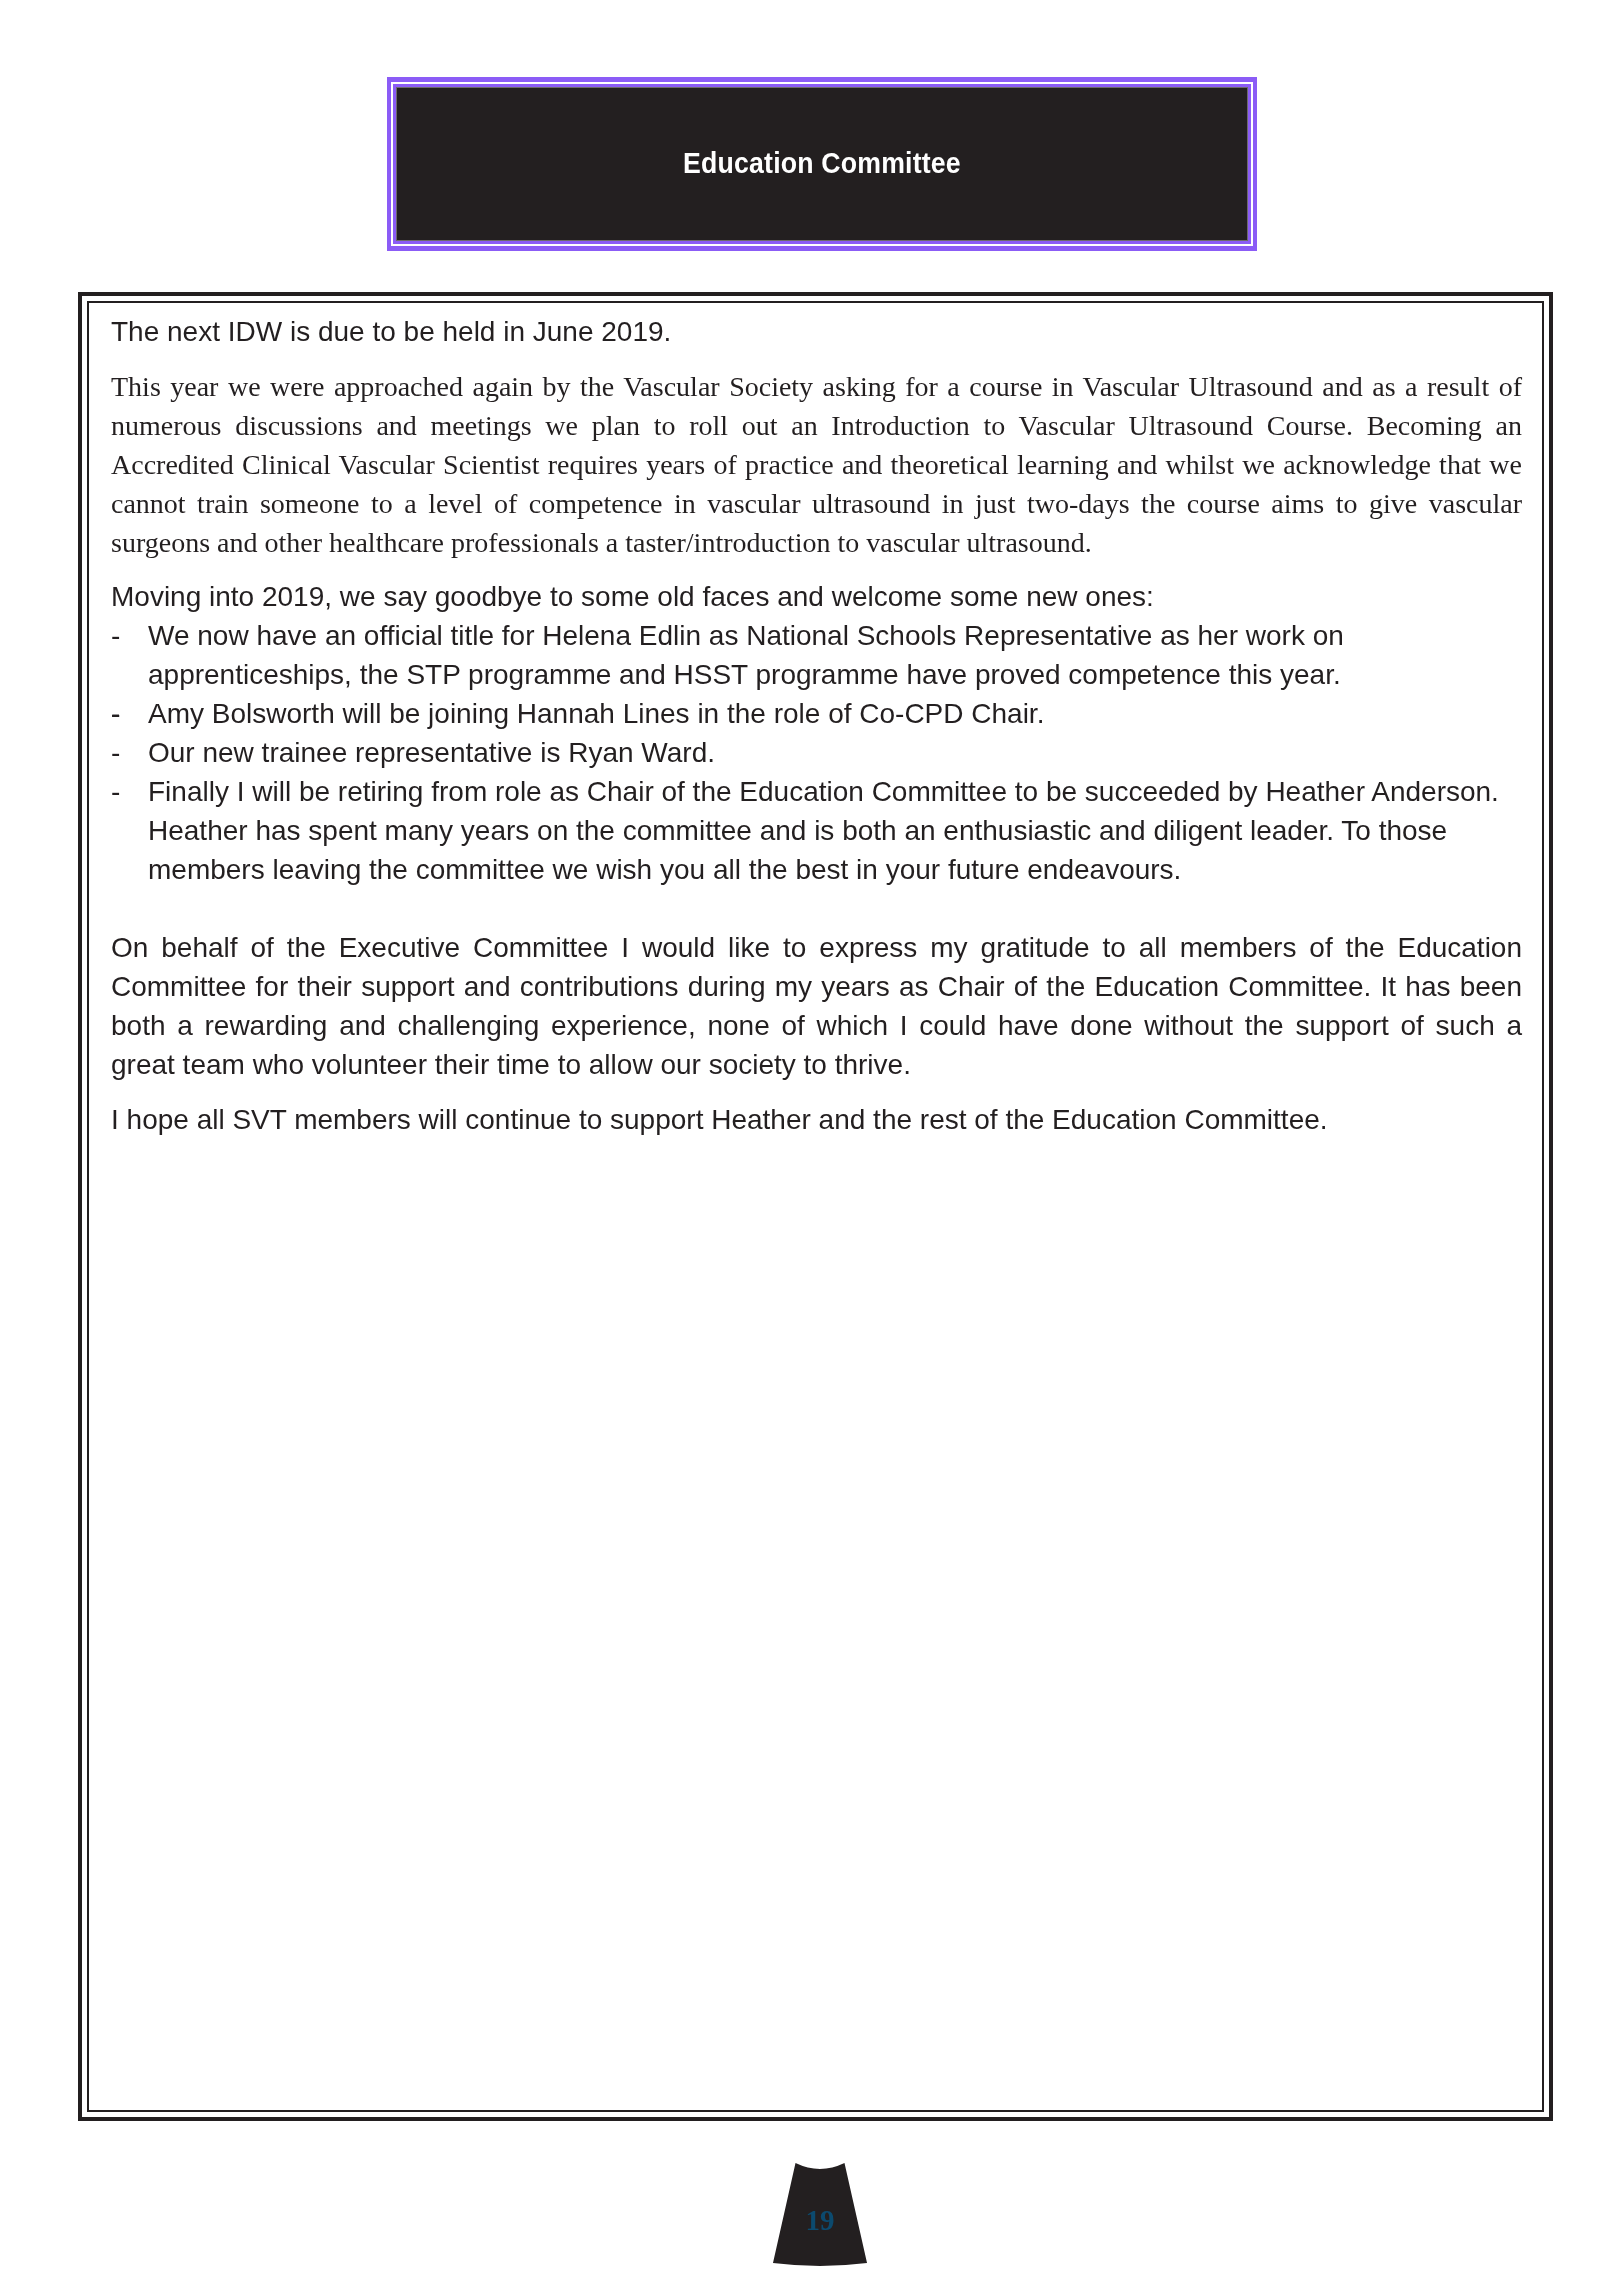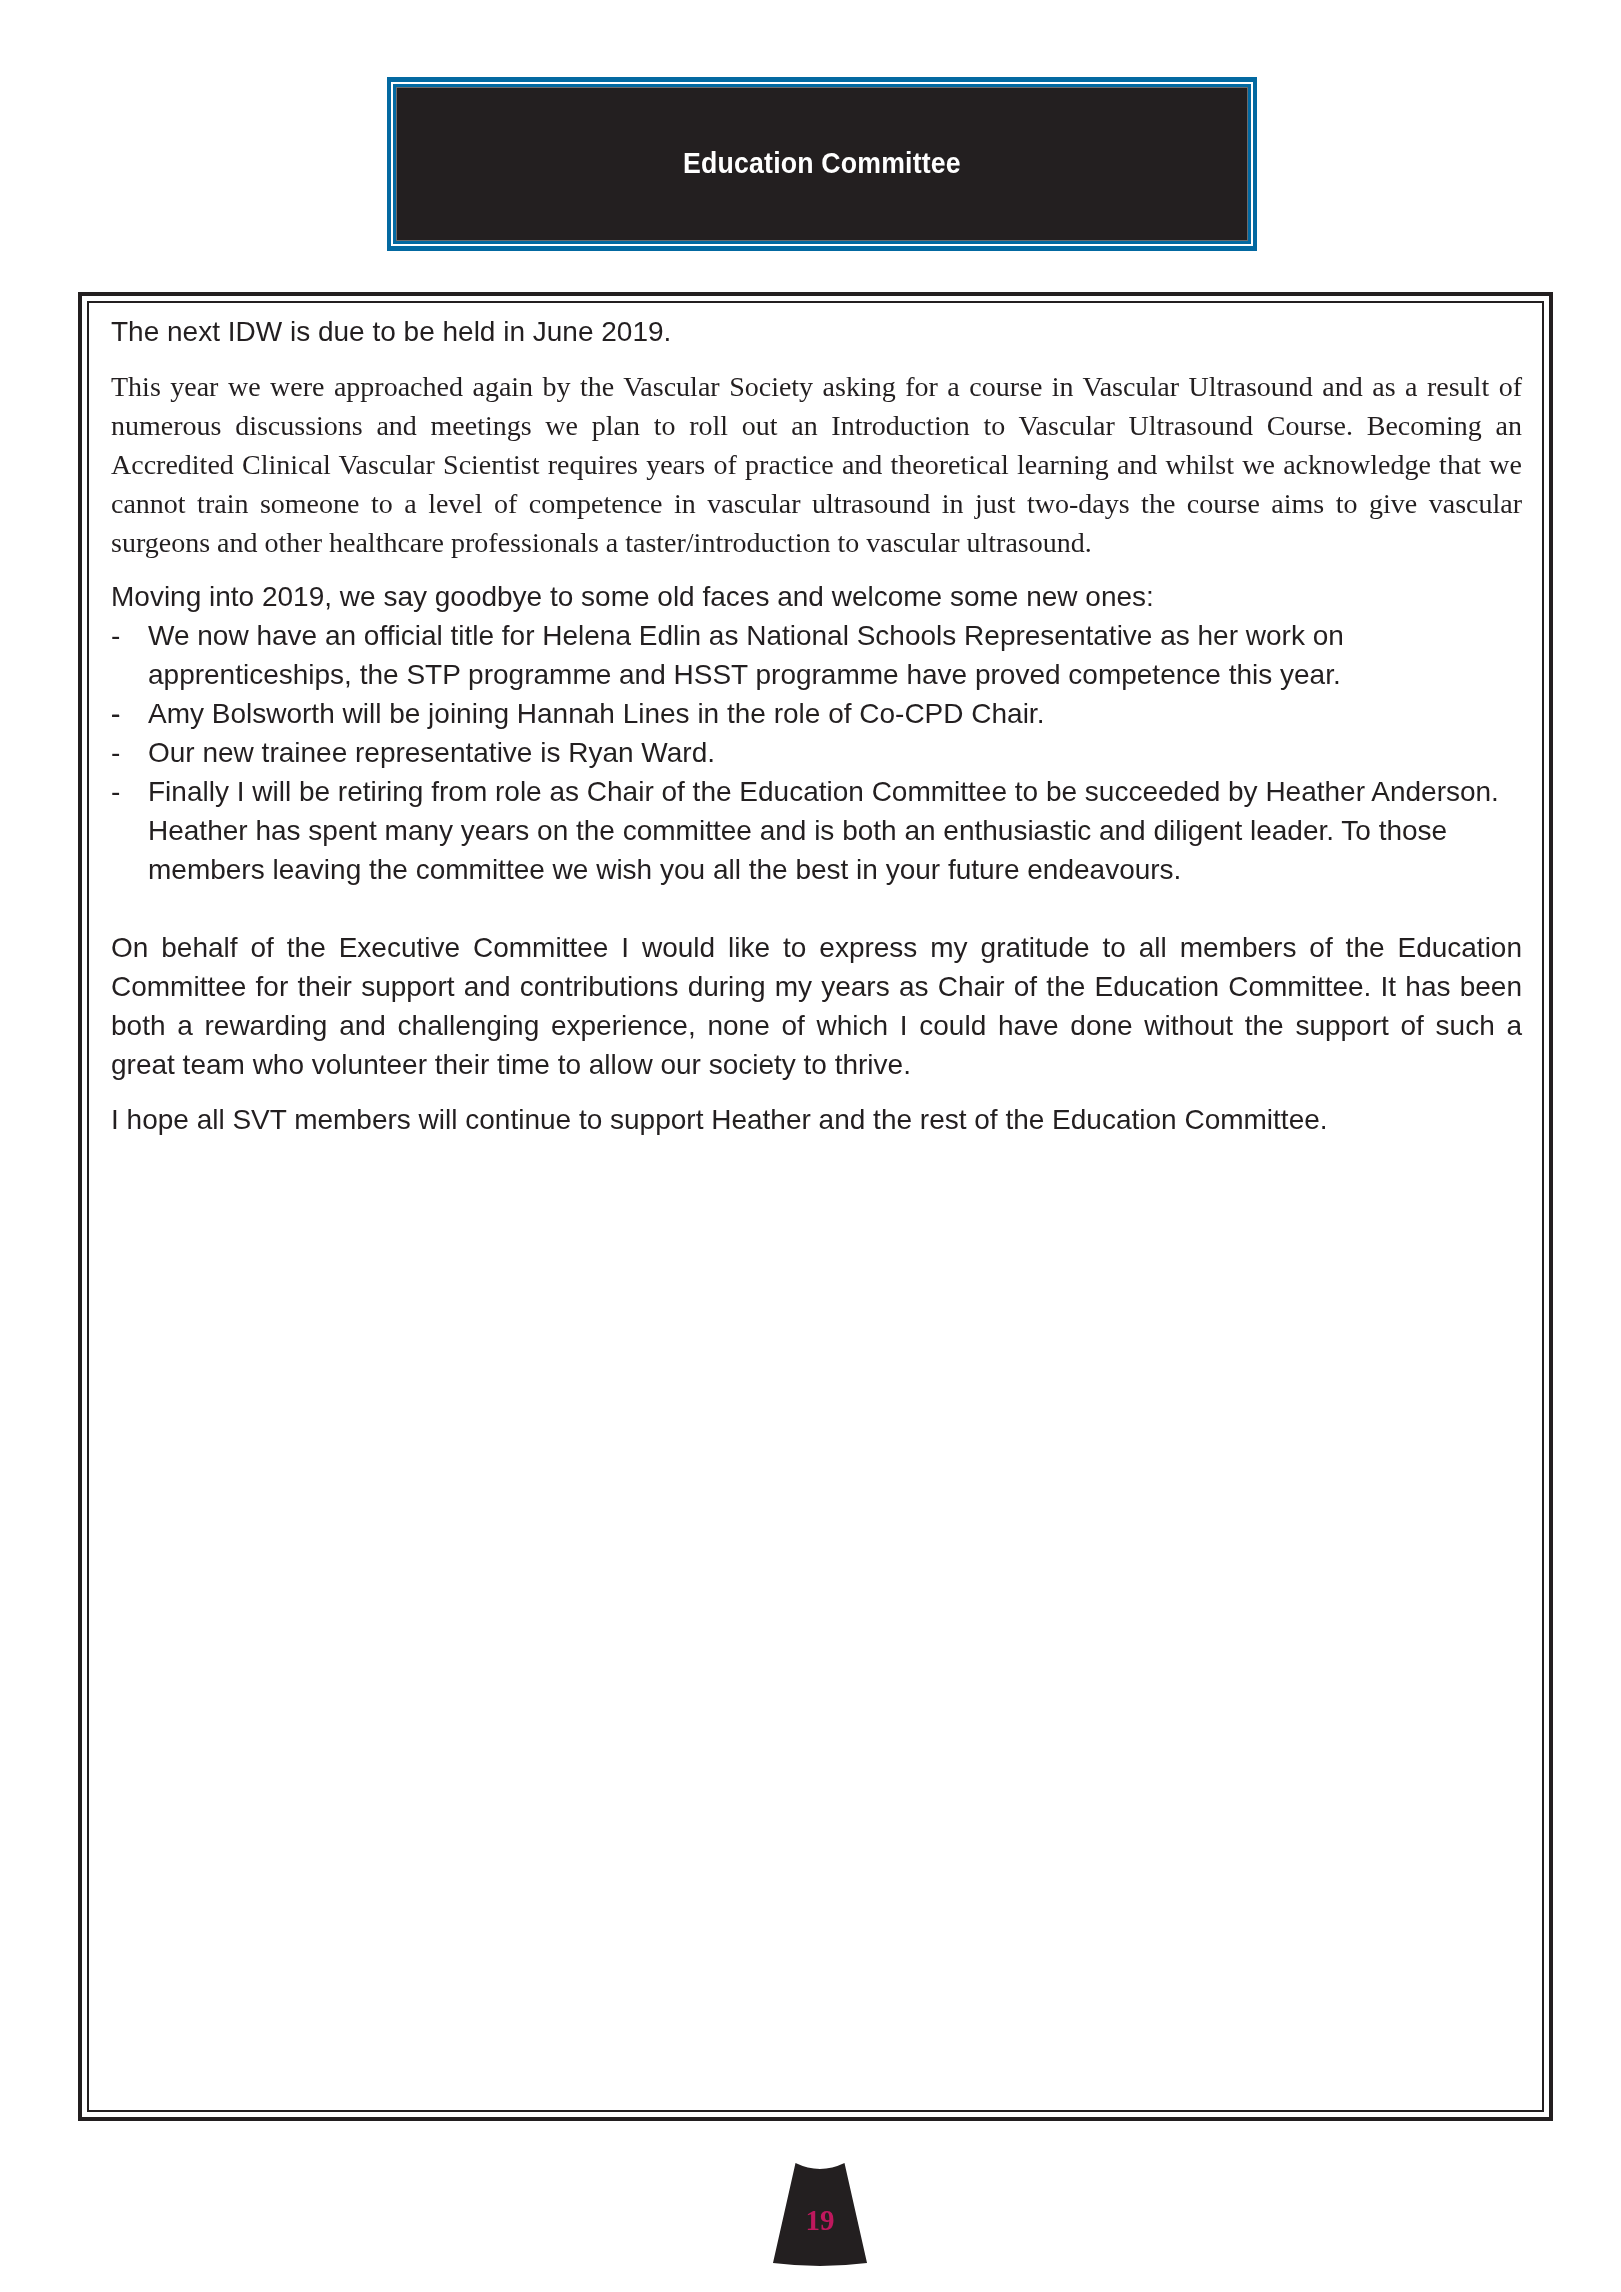--- a/index.html
+++ b/index.html
@@ -8,7 +8,7 @@
 
   
   .title-outer { position: absolute; left: 387px; top: 77px; width: 870px; height: 174px;
-                 background: #0369a1; box-sizing: border-box; }
+                 background: #8b5cf6; box-sizing: border-box; }
   .title-gap { position: absolute; left: 3.9px; top: 4.9px; right: 3.9px; bottom: 4.9px;
                border: 2.9px solid #ffffff; box-sizing: border-box; }
   .title-inner { position: absolute; left: 2.9px; top: 2.9px; right: 2.9px; bottom: 2.9px;

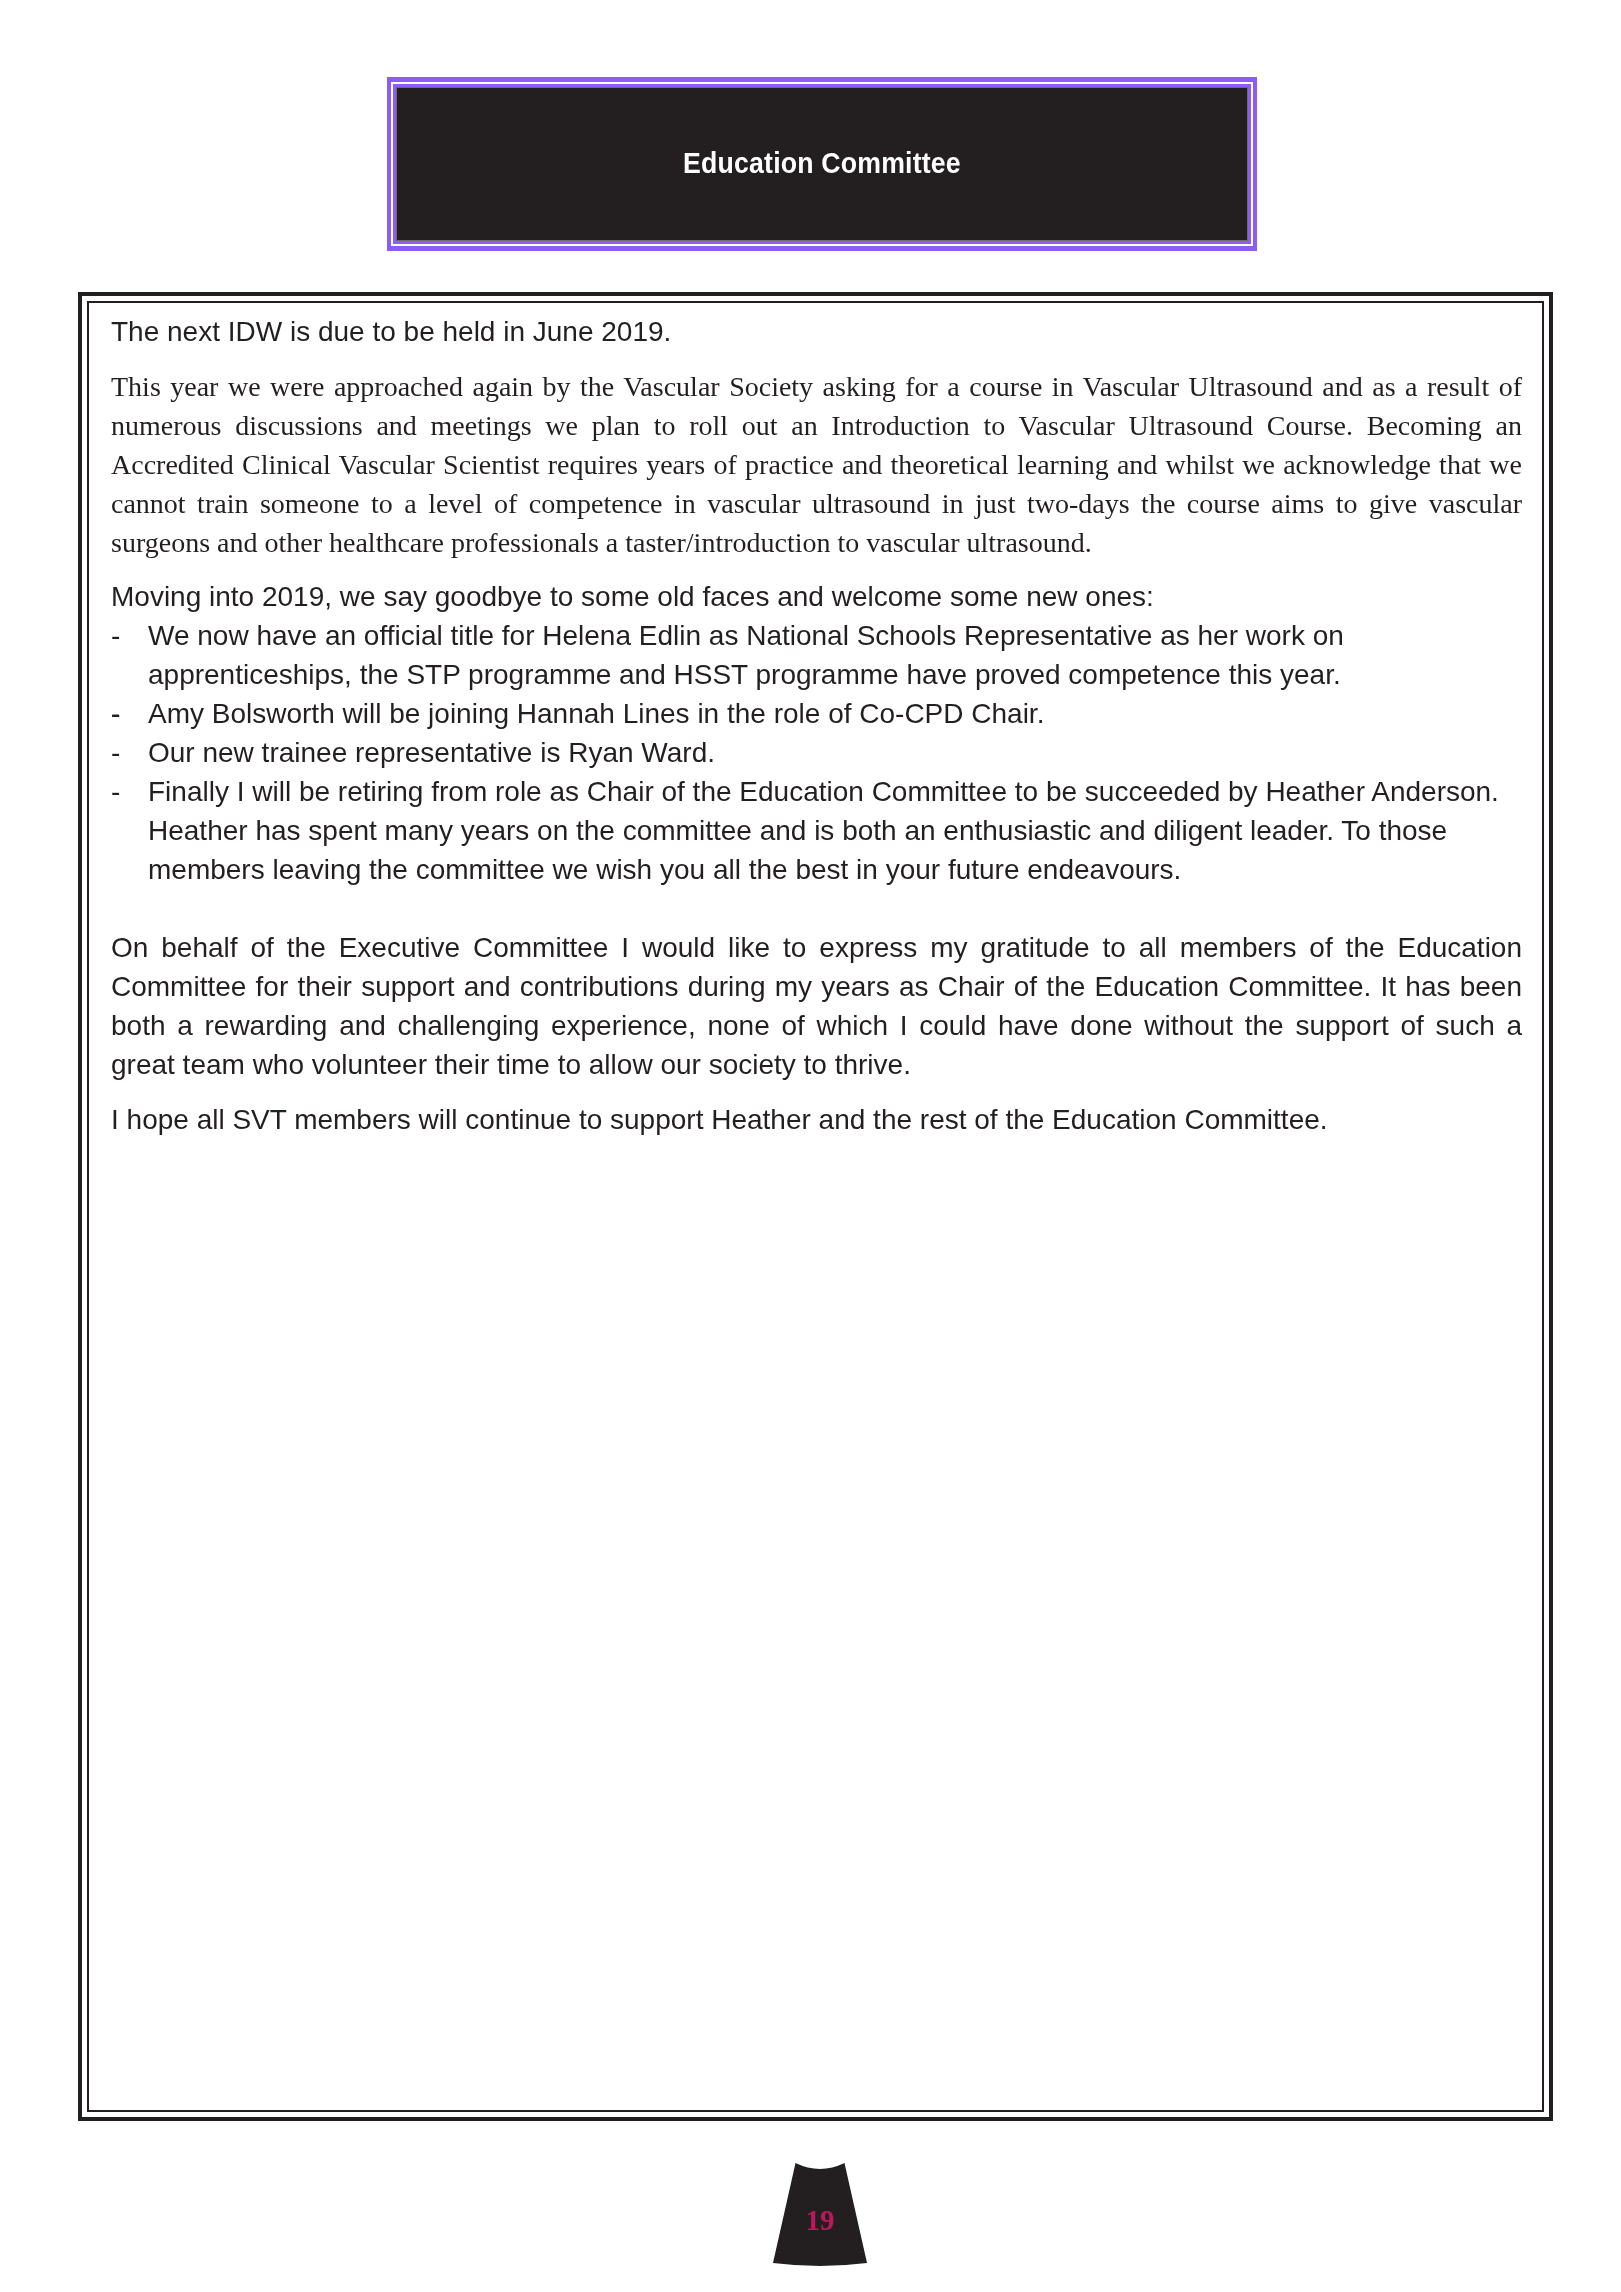--- a/index.html
+++ b/index.html
@@ -39,7 +39,7 @@
   .page-num { position: absolute; left: 772px; top: 2161px; width: 96px; height: 106px; }
   .page-num svg { position: absolute; left: 0; top: 0; }
   .page-num-text { position: absolute; left: 0; top: 43px; width: 96px; text-align: center;
-                   color: #be185d; font-family: "Liberation Serif", serif; font-weight: bold;
+                   color: #0c4a6e; font-family: "Liberation Serif", serif; font-weight: bold;
                    font-size: 29px; line-height: 33px; }
 </style>
 </head>

